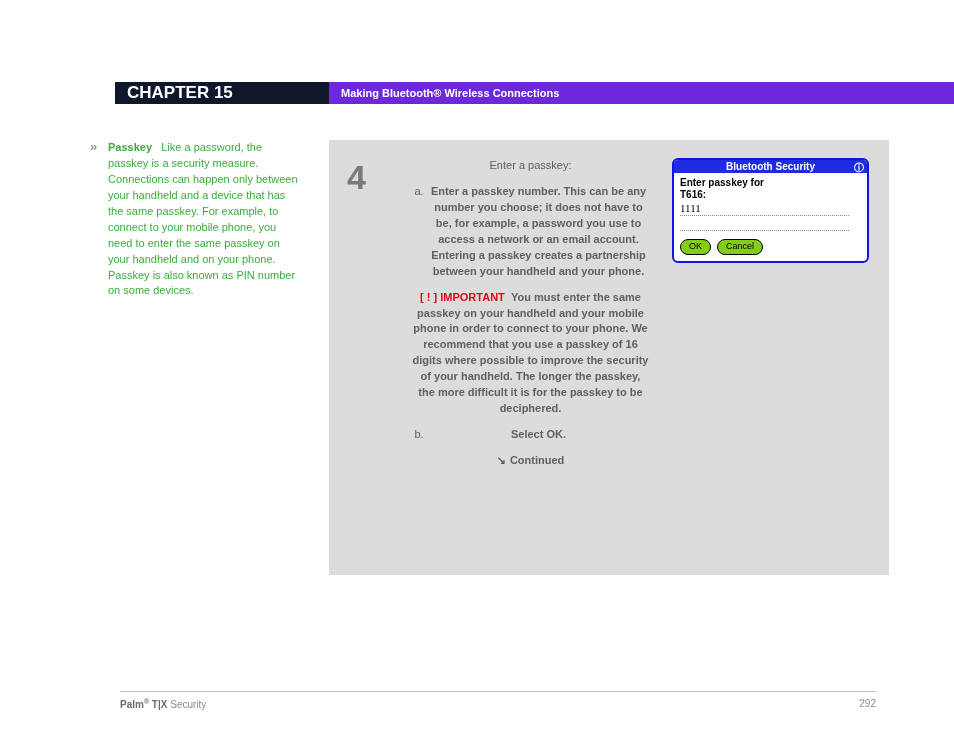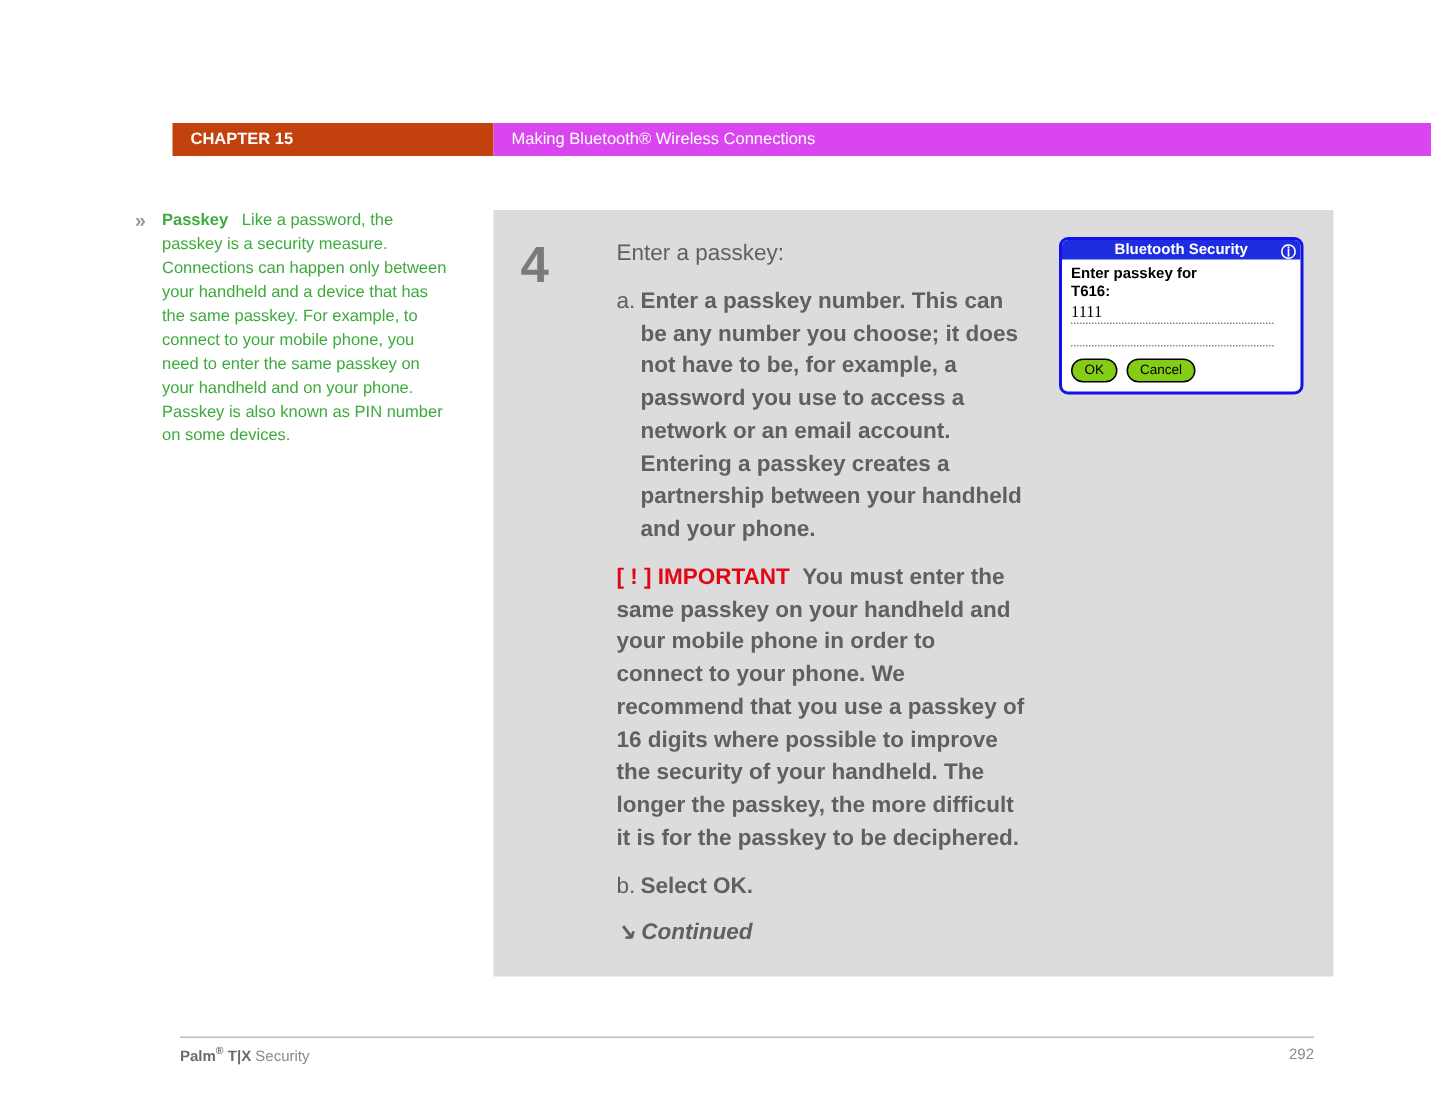--- a/index.html
+++ b/index.html
@@ -28,10 +28,10 @@
     background: #fff;
   }
   .bar-chapter {
-    background: #c2410c;
+    background: #0f172a;
     color: #fff;
     font-weight: bold;
-    font-size: 11px;
+    font-size: 17px;
     display: flex;
     align-items: center;
     padding: 0 12px;

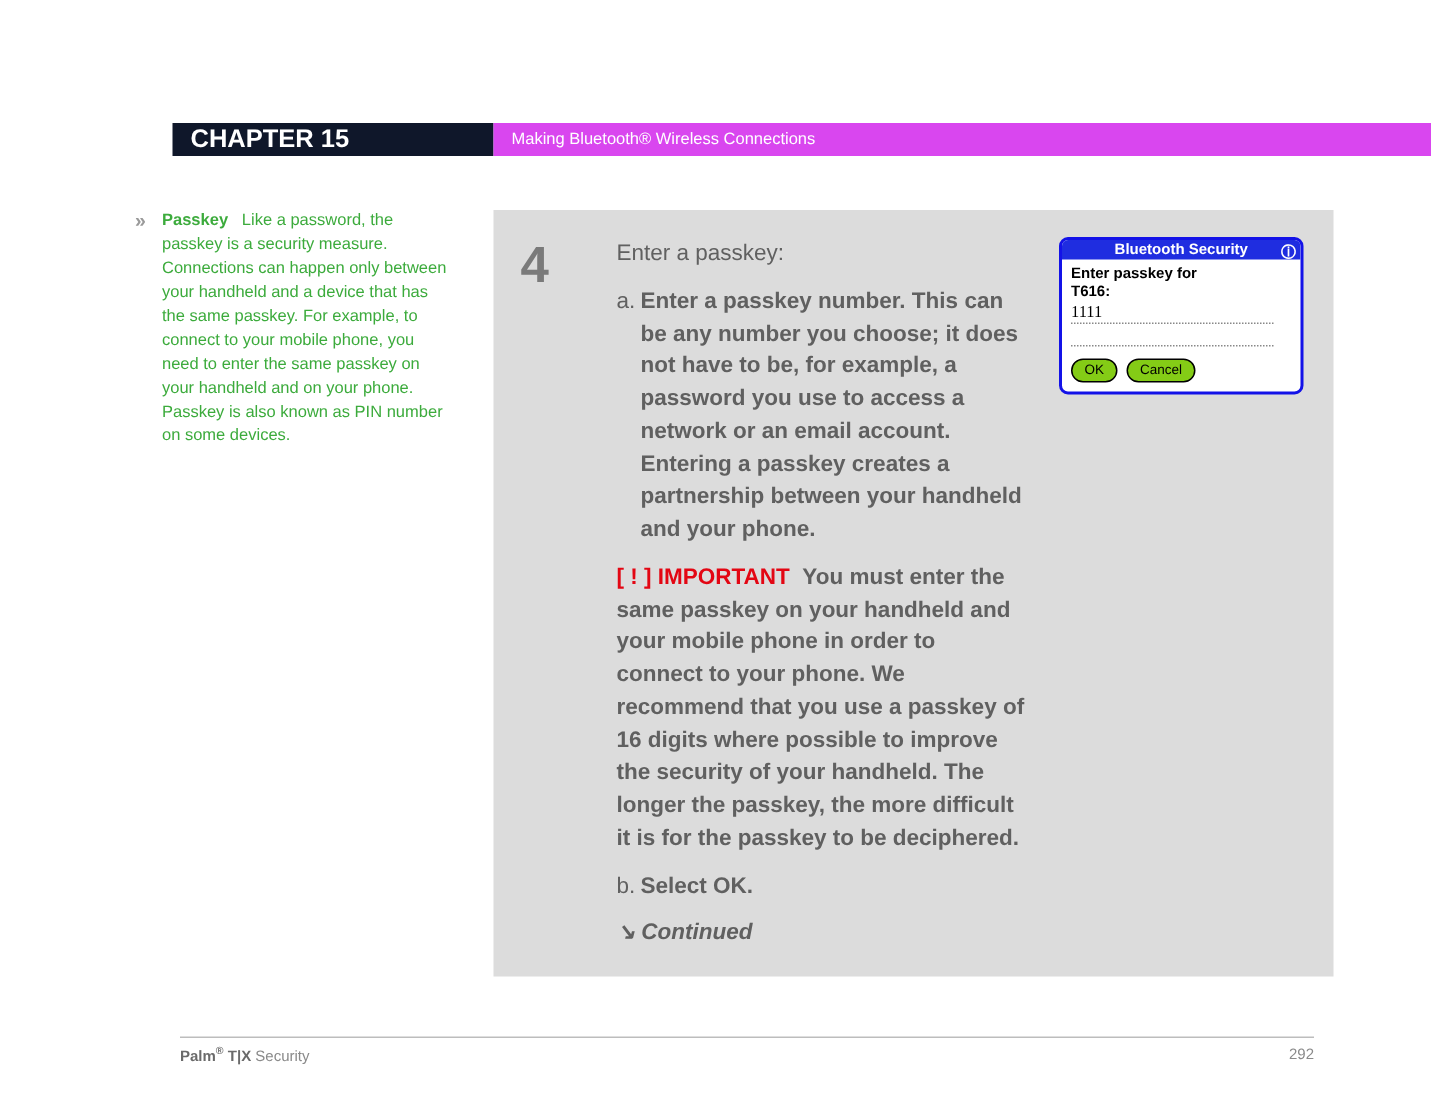--- a/index.html
+++ b/index.html
@@ -39,9 +39,9 @@
     box-sizing: border-box;
   }
   .bar-title {
-    background: #d946ef;
+    background: #6d28d9;
     color: #fff;
-    font-weight: normal;
+    font-weight: bold;
     font-size: 11px;
     display: flex;
     align-items: center;

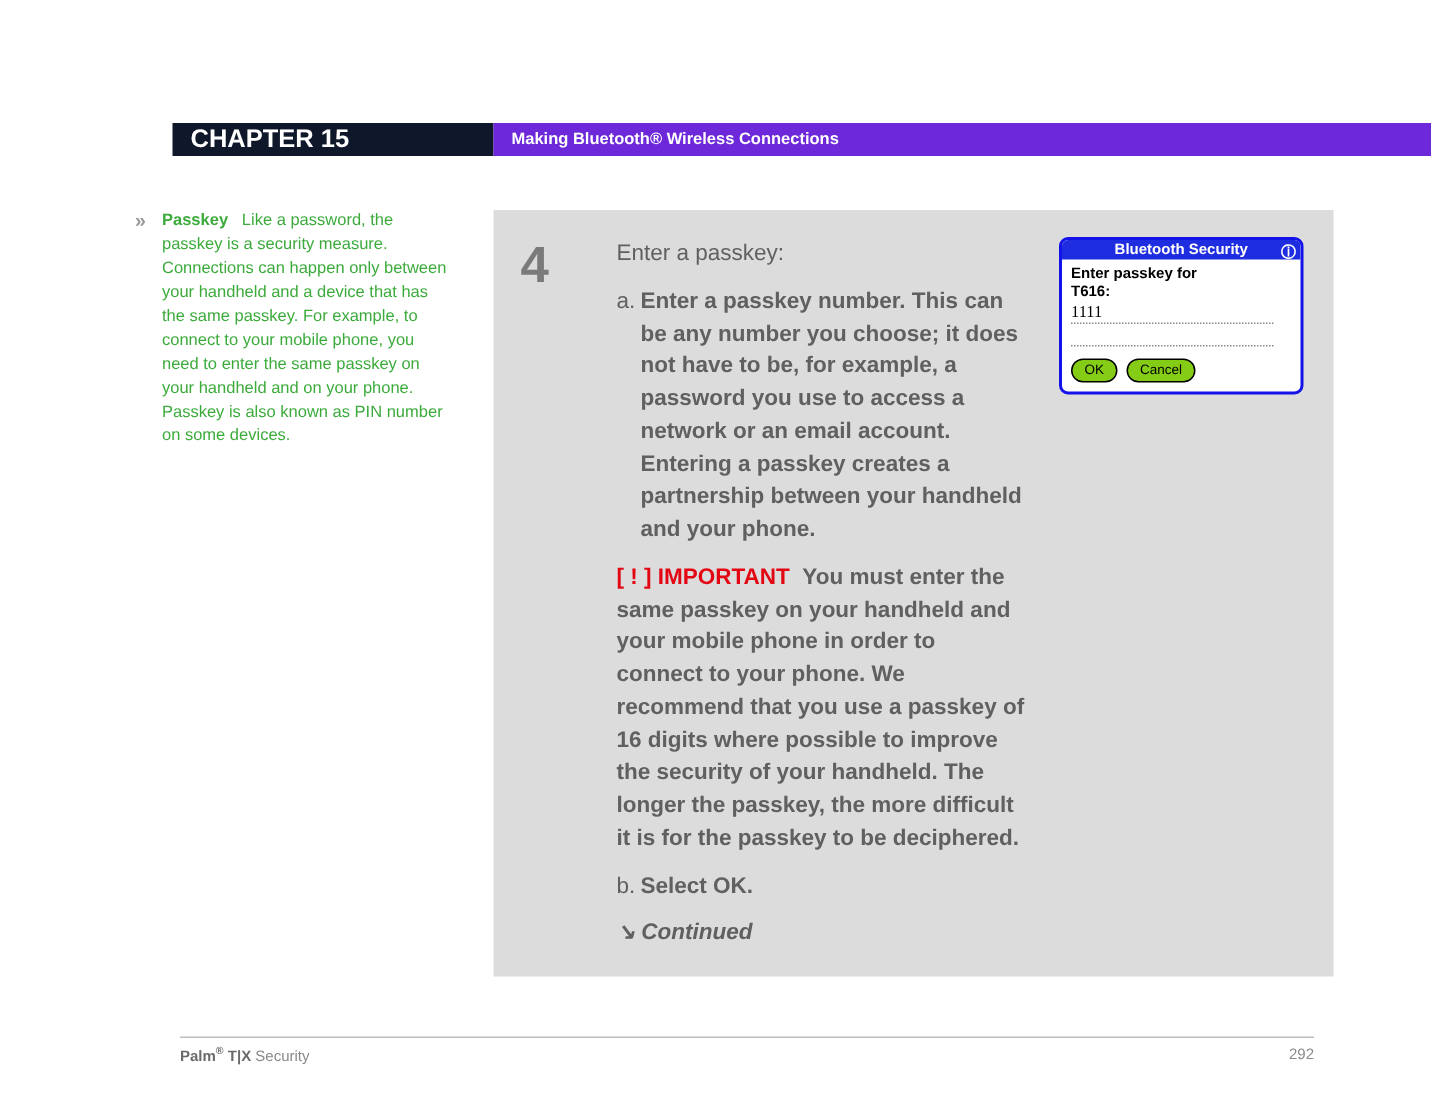--- a/index.html
+++ b/index.html
@@ -101,9 +101,10 @@
   .step-text {
     flex: 1;
     color: #606060;
-    font-size: 15px;
+    font-size: 11px;
     line-height: 1.45;
     padding-right: 12px;
+    text-align: center;
   }
   .step-text p { margin: 0 0 10px 0; }
   .list-item { display: flex; margin-bottom: 10px; }

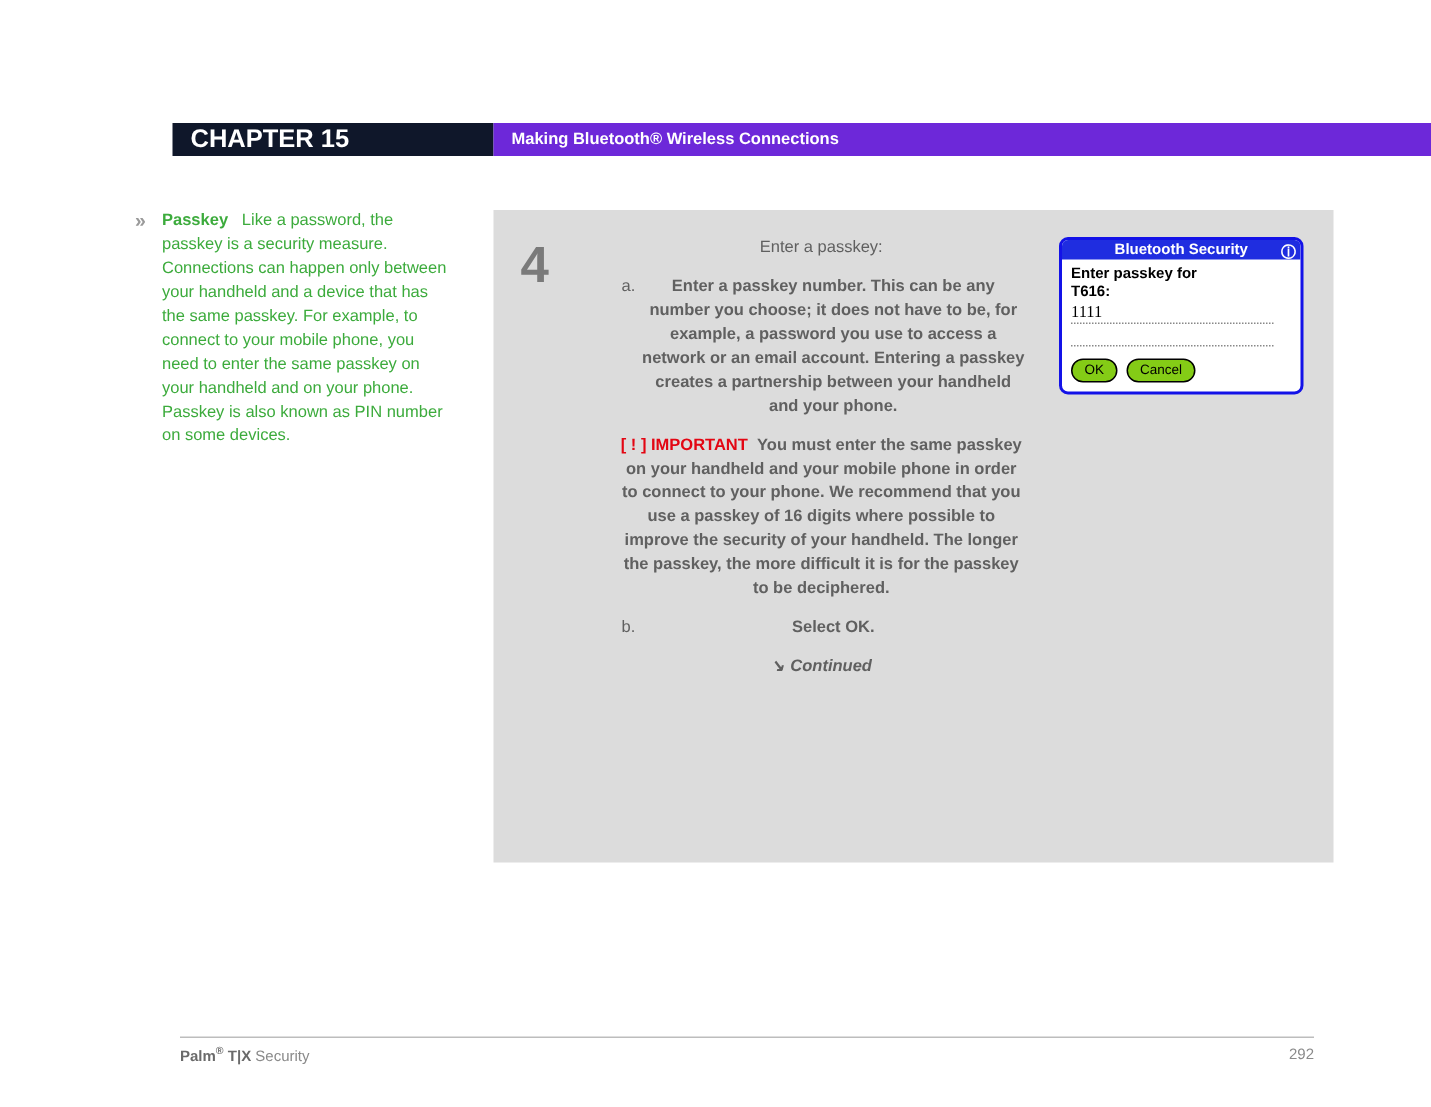--- a/index.html
+++ b/index.html
@@ -116,7 +116,7 @@
   .continued-row { font-weight: bold; color: #606060; margin-top: 8px; font-style: italic; }
   .continued-row .arrow { margin-right: 4px; }
   .screenshot {
-    width: 163px;
+    width: 197px;
     flex-shrink: 0;
     align-self: flex-start;
     margin-left: 10px;

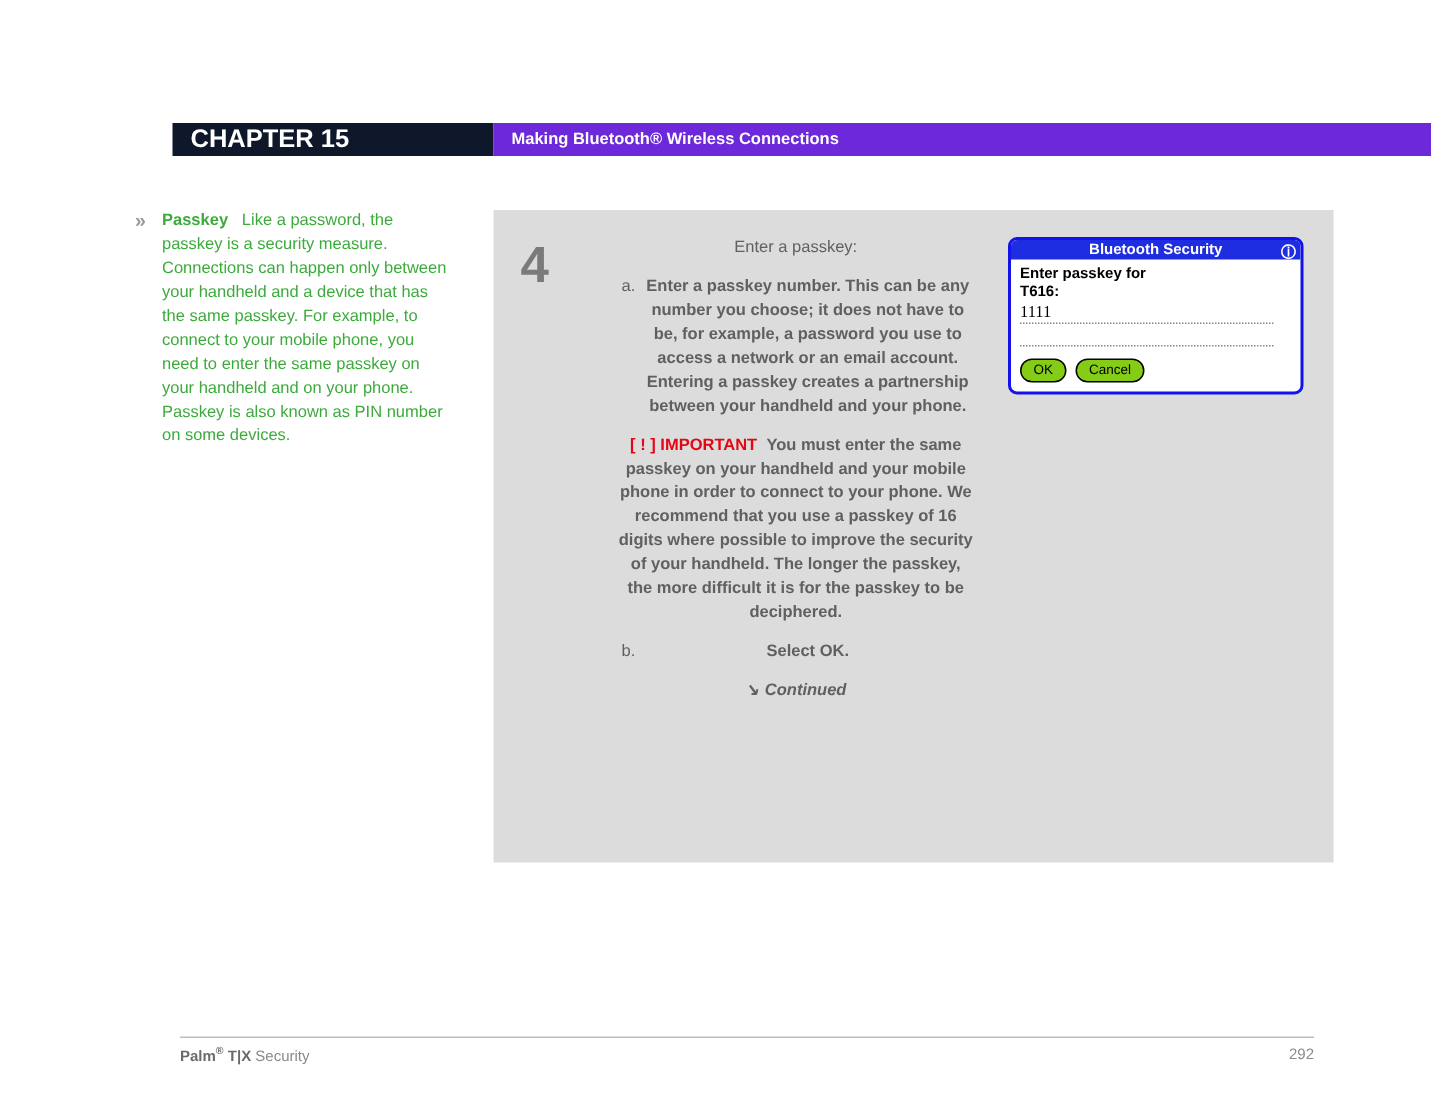--- a/index.html
+++ b/index.html
@@ -113,7 +113,7 @@
   .important-tag .bang { color: #e30613; font-weight: bold; }
   .important-tag .word { color: #e30613; font-weight: bold; }
   .important-body { font-weight: bold; color: #606060; }
-  .continued-row { font-weight: bold; color: #606060; margin-top: 8px; font-style: italic; }
+  .continued-row { font-weight: bold; color: #606060; margin-top: 8px; }
   .continued-row .arrow { margin-right: 4px; }
   .screenshot {
     width: 197px;

